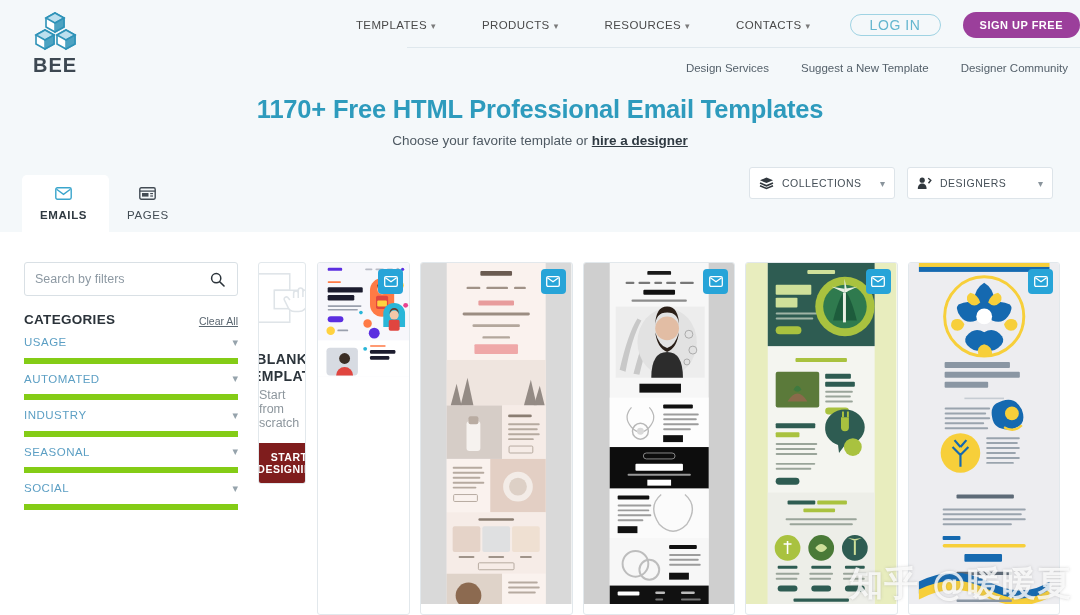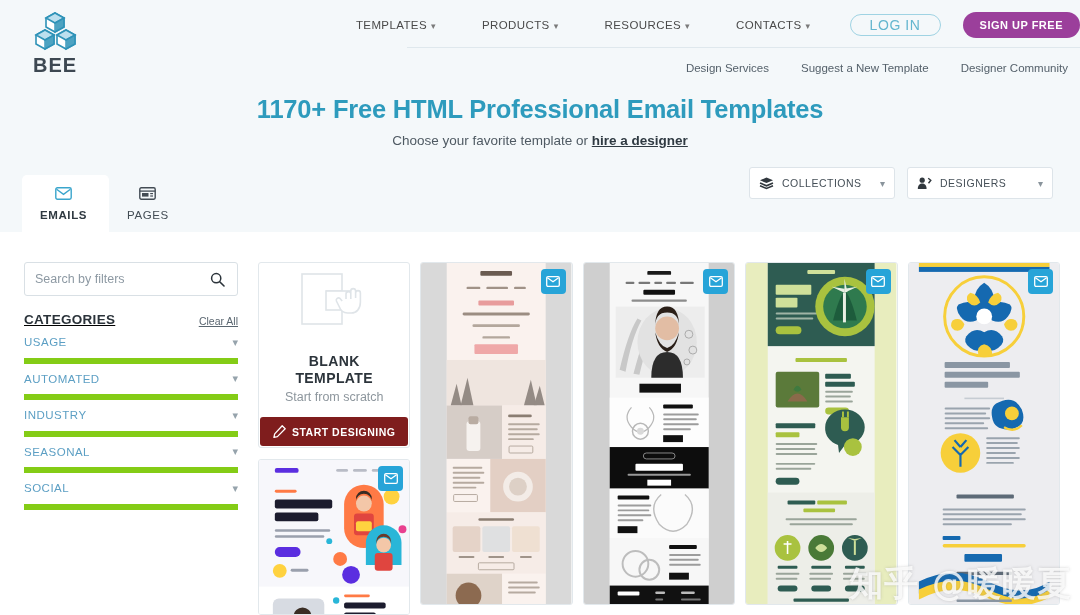--- a/index.html
+++ b/index.html
@@ -106,7 +106,7 @@
     font-family: "Liberation Sans", sans-serif; background: transparent;
   }
   .search-box input::placeholder { color:#8d99a3; }
-  .cat-head { display:flex; align-items:flex-end; width:214px; margin-top: 16px; text-decoration: underline; }
+  .cat-head { display:flex; align-items:flex-end; width:214px; margin-top: 16px; }
   .cat-title { font-size: 13.5px; font-weight:bold; color:#2b333a; letter-spacing:.3px; flex:1; }
   .clear-all { font-size: 10.5px; color:#5a6670; text-decoration: underline; cursor:pointer; }
   .acc-item {

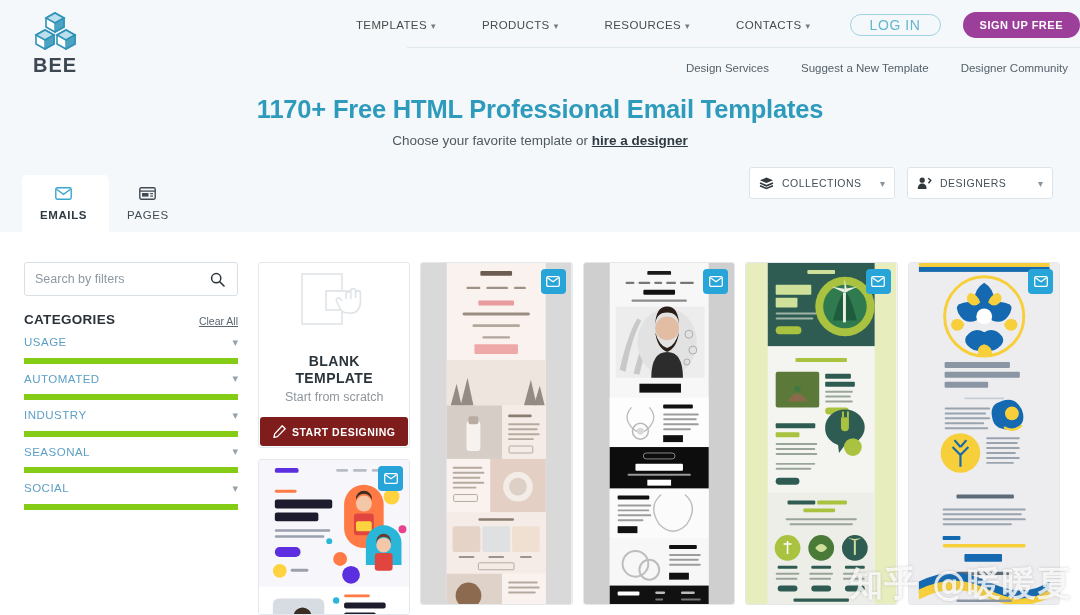--- a/index.html
+++ b/index.html
@@ -119,7 +119,7 @@
 
   
   .grid { flex:1; padding: 30px 20px 0 18px; display:flex; gap: 10px; }
-  .col { flex: 1 1 0; display:flex; flex-direction: column; gap: 11px; min-width: 0; }
+  .col { flex: 1 1 0; display:flex; flex-direction: row; gap: 11px; min-width: 0; }
 
   .card {
     position: relative; background:#fff; border:1px solid #e2e8ec; border-radius:3px;

